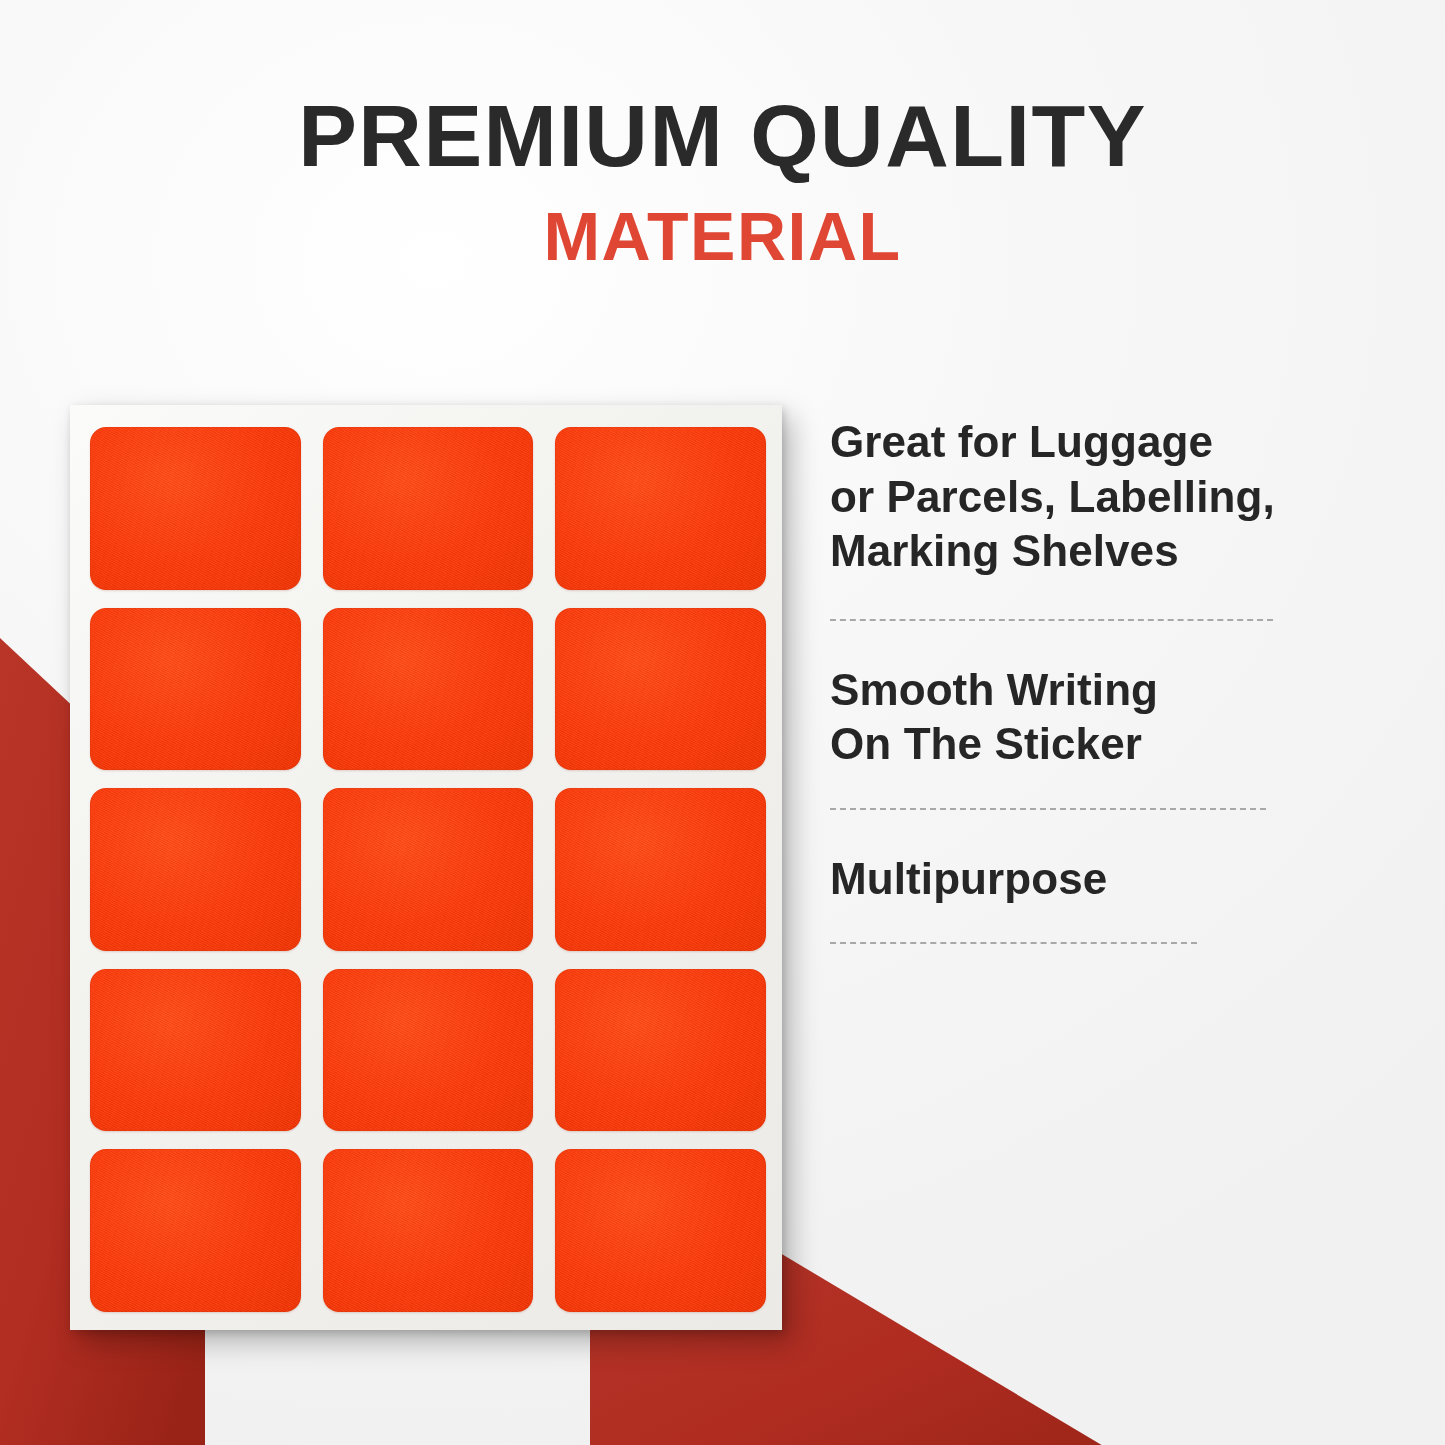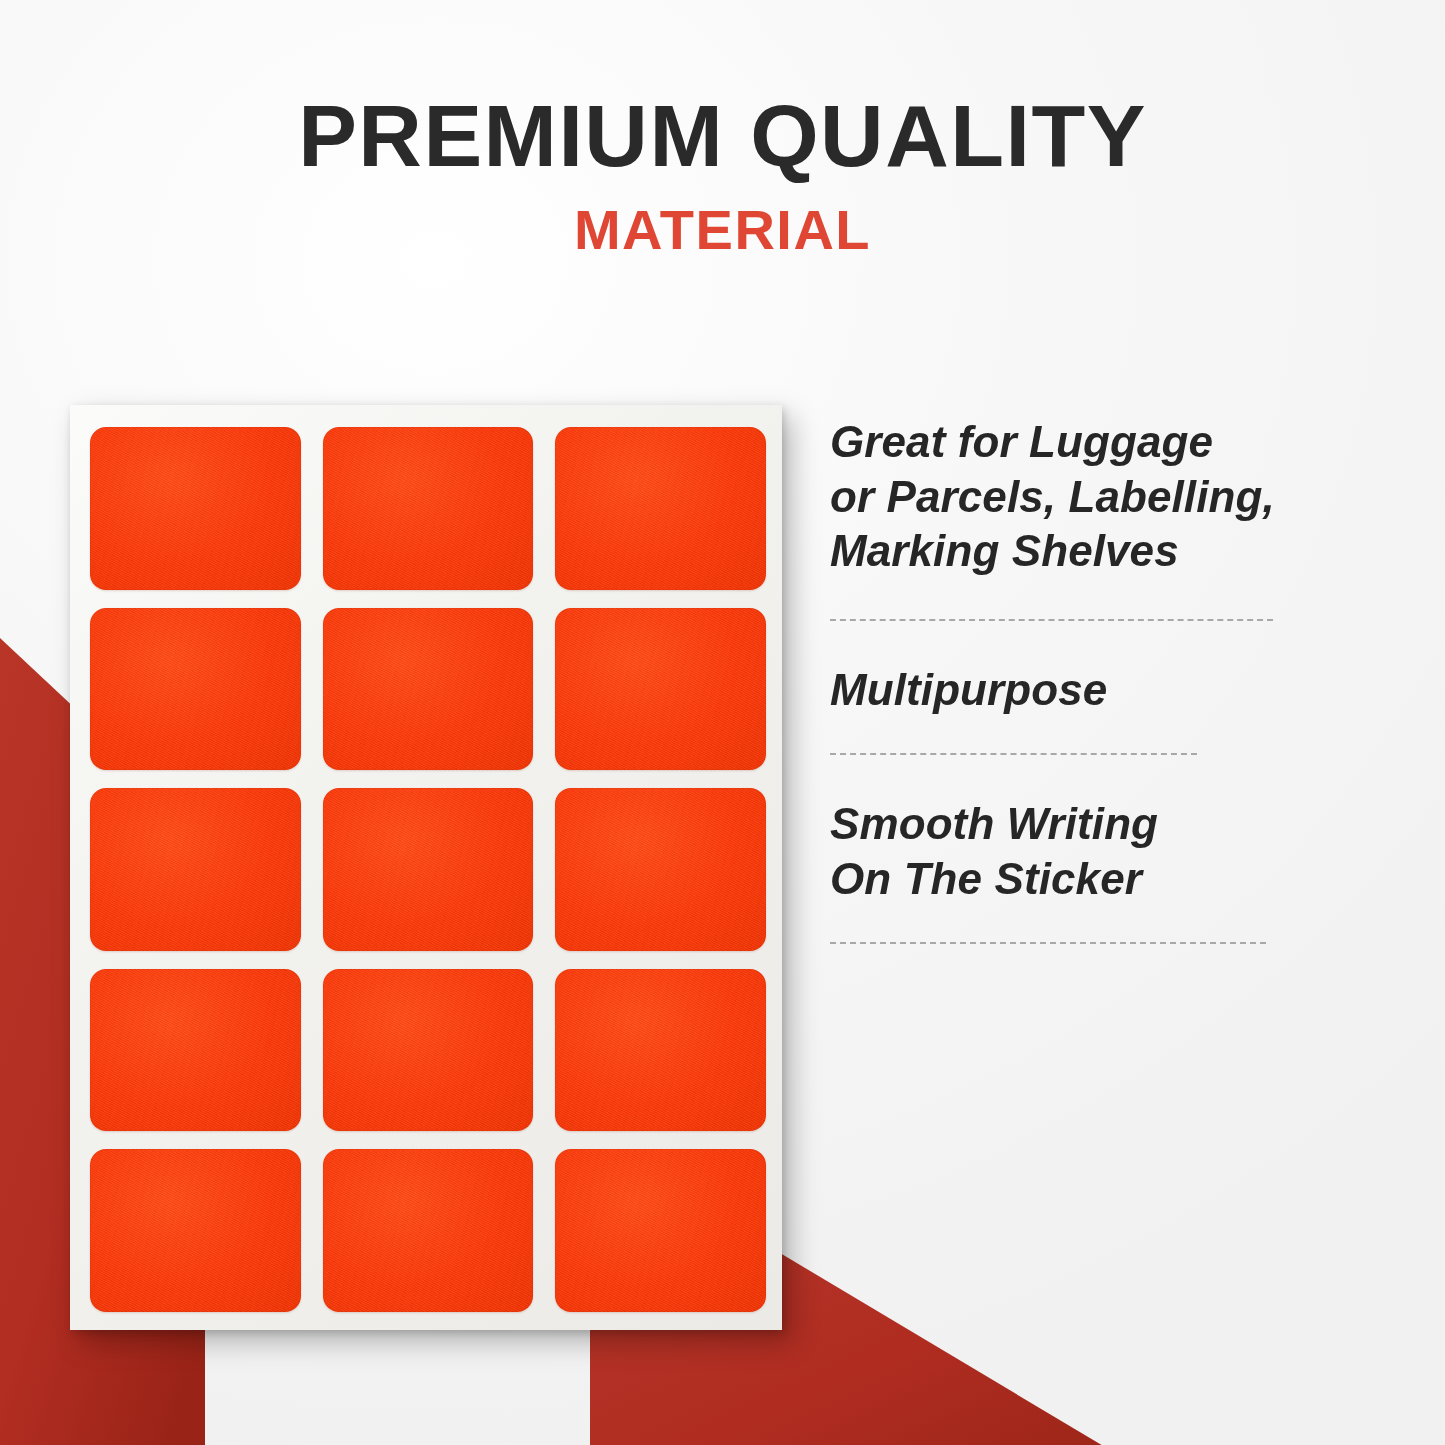--- a/index.html
+++ b/index.html
@@ -60,7 +60,7 @@
   }
   #headline .line2 {
     display: block;
-    font-size: 56px;
+    font-size: 68px;
     line-height: 1.0;
     font-weight: 700;
     letter-spacing: 1.5px;

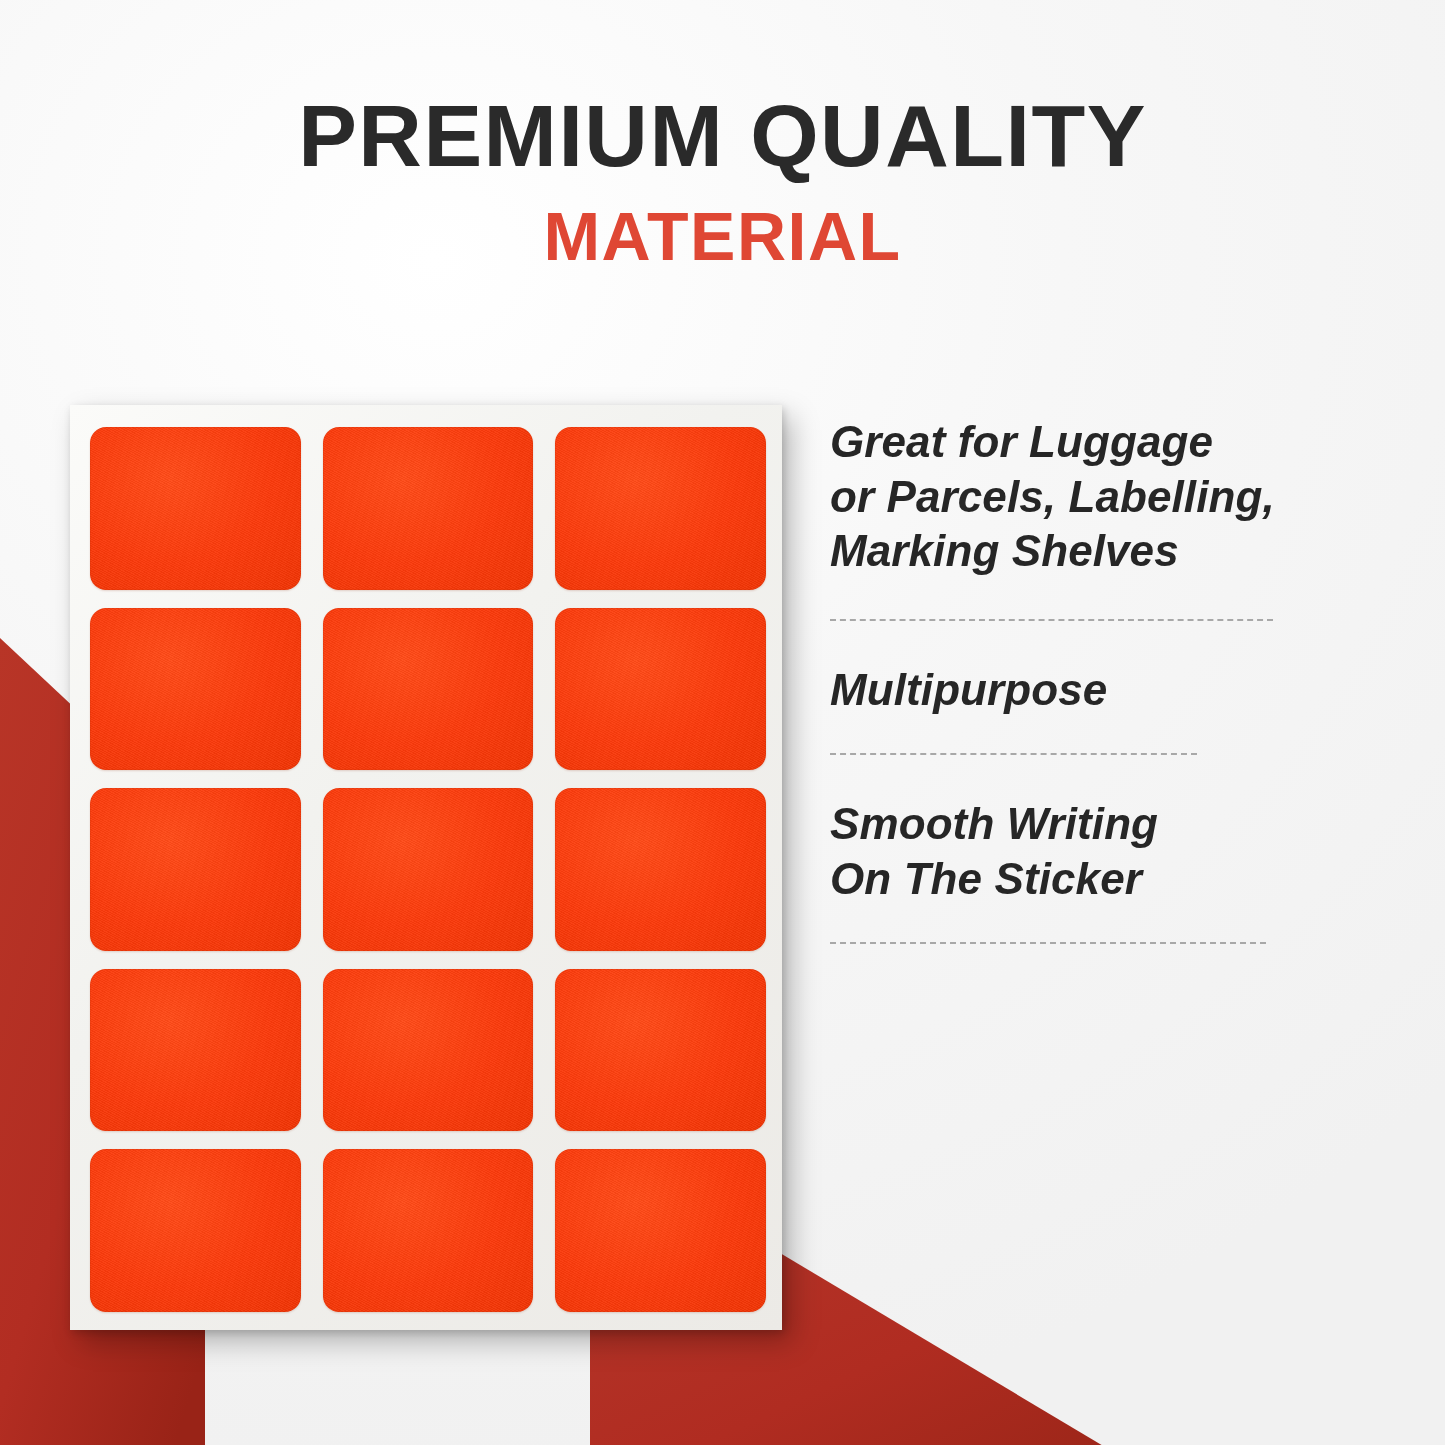--- a/index.html
+++ b/index.html
@@ -121,7 +121,6 @@
   }
   .feature-row {
     display: block;
-    font-style: italic;
   }
   .feature-text {
     display: block;

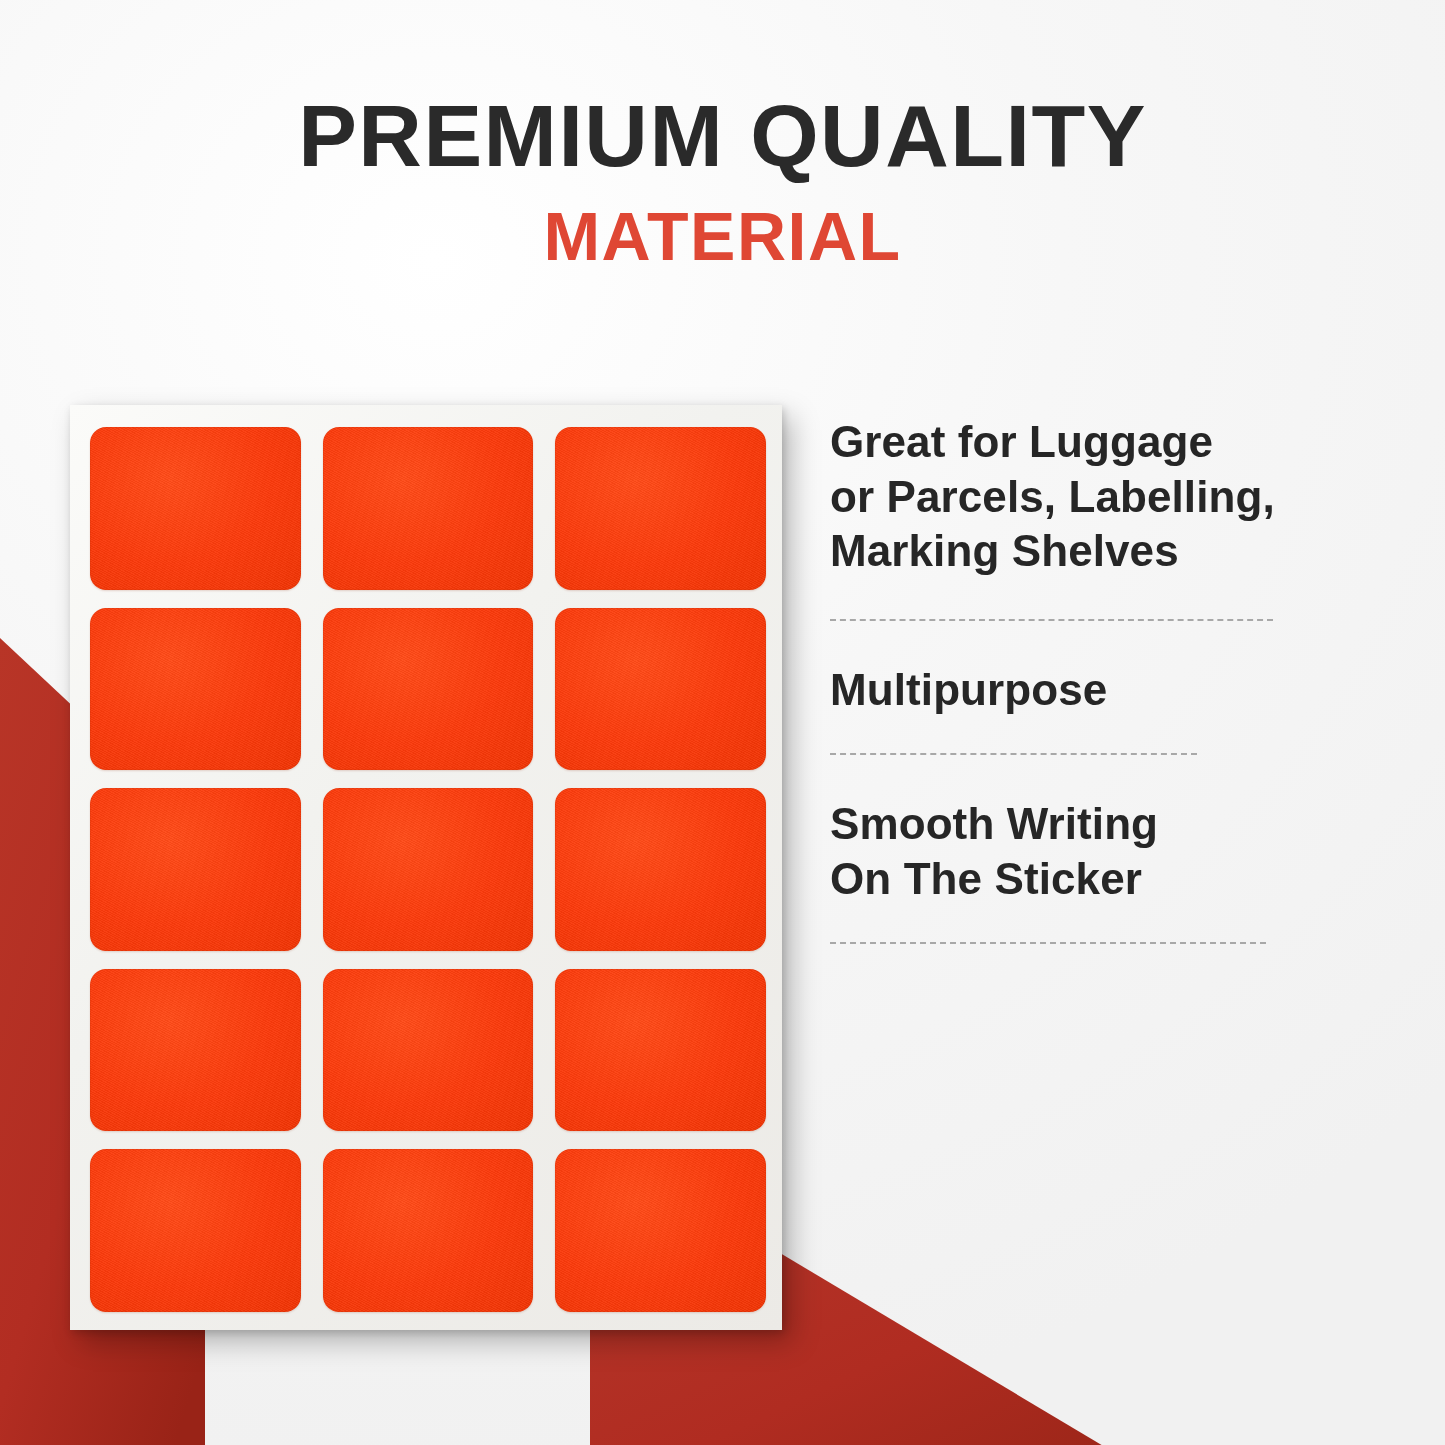--- a/index.html
+++ b/index.html
@@ -217,17 +217,17 @@
     </div>
 
 
-    <div class="feature-row" id="feature-2">
-      <span class="feature-text">Multipurpose</span>
-      <div class="feature-divider"></div>
-    </div>
-
     <div class="feature-row" id="feature-3">
       <span class="feature-text">Smooth Writing
 On The Sticker</span>
       <div class="feature-divider"></div>
     </div>
 
+    <div class="feature-row" id="feature-2">
+      <span class="feature-text">Multipurpose</span>
+      <div class="feature-divider"></div>
+    </div>
+
 
   </div>
 

